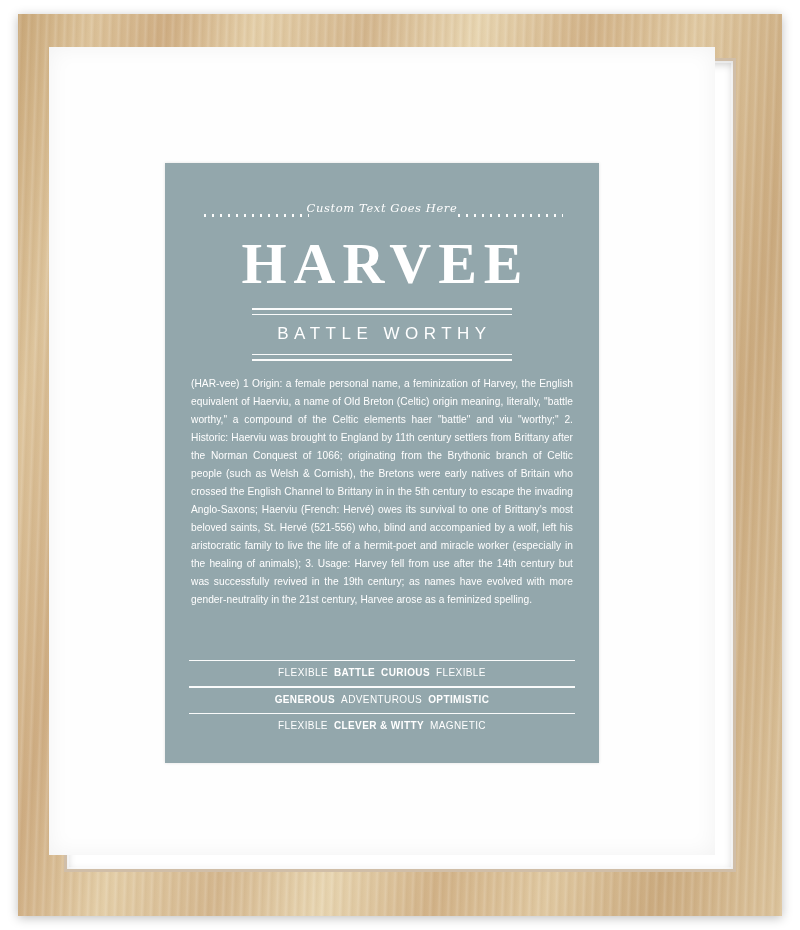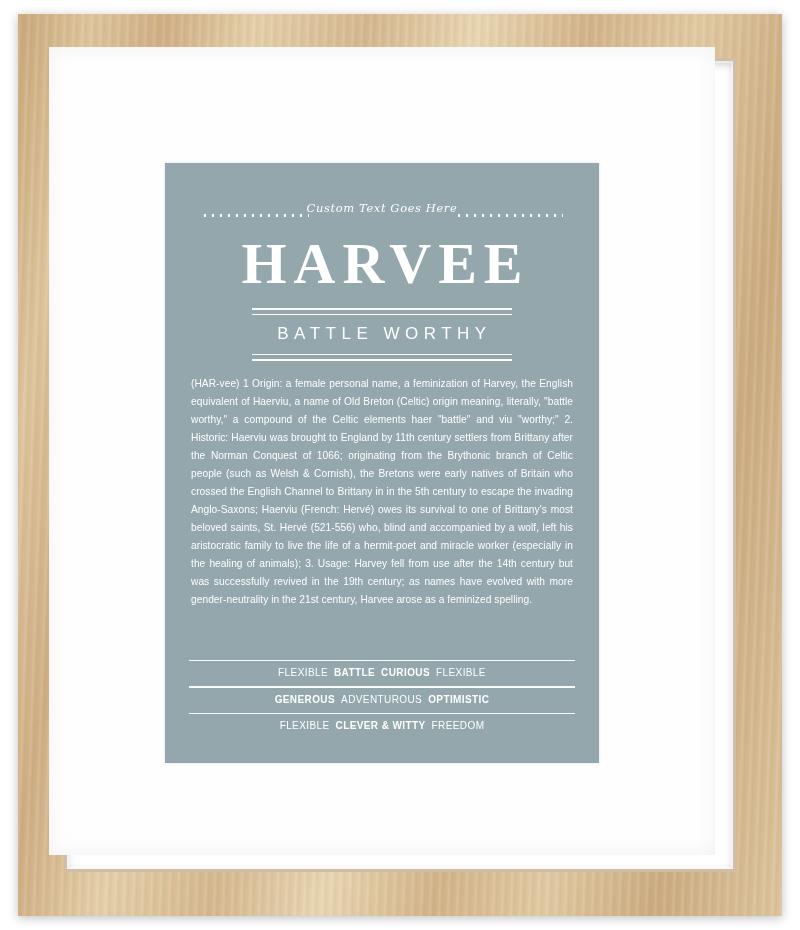--- a/index.html
+++ b/index.html
@@ -225,7 +225,7 @@
     <div class="trait-rule"></div>
     <div class="trait-line" style="font-size: 10px;"><span class="bd">GENEROUS</span><span class="lt">ADVENTUROUS</span><span class="bd">OPTIMISTIC</span></div>
     <div class="trait-rule"></div>
-    <div class="trait-line" style="font-size: 10px;"><span class="lt">FLEXIBLE</span><span class="bd">CLEVER &amp; WITTY</span><span class="lt">FREEDOM</span></div>
+    <div class="trait-line" style="font-size: 10px;"><span class="lt">FLEXIBLE</span><span class="bd">CLEVER &amp; WITTY</span><span class="lt">MAGNETIC</span></div>
   </div>
 
 </div>

